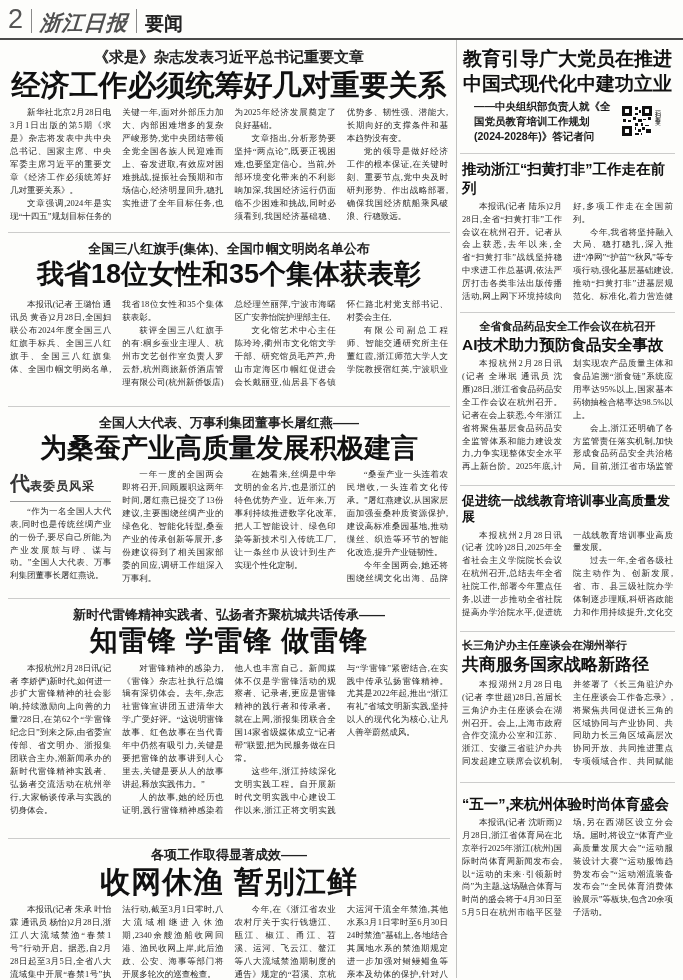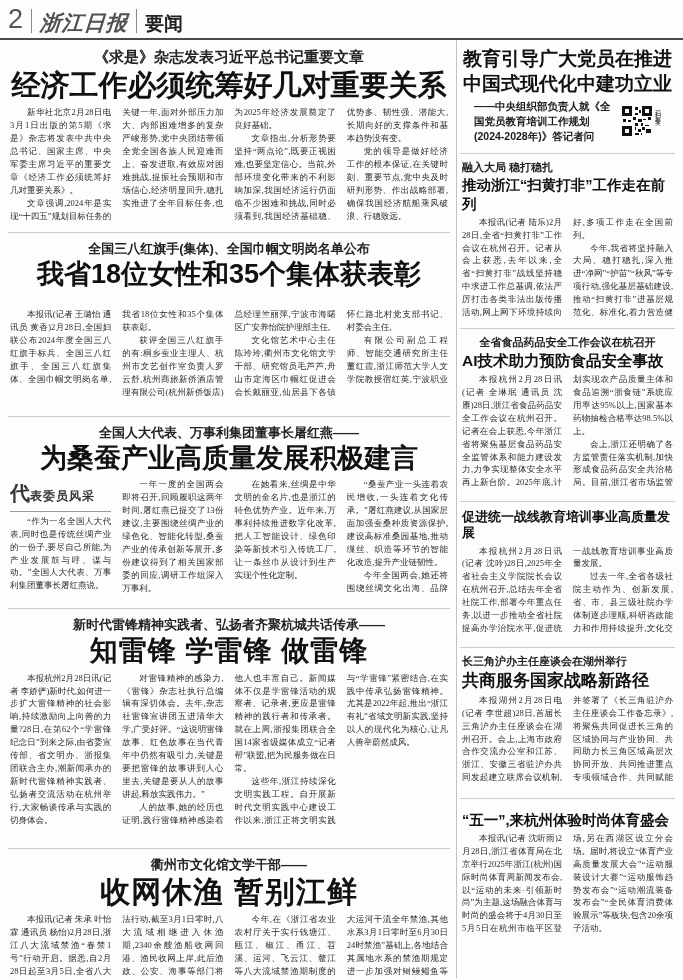--- a/index.html
+++ b/index.html
@@ -187,7 +187,6 @@
       </section>
 
       <section class="art">
-        <div class="kicker k11">融入大局 稳打稳扎</div>
         <h2 class="rhl rhl-2">推动浙江“扫黄打非”工作走在前列</h2>
         <div class="body cols2 h2a">
           <p>本报讯(记者 陆乐)2月28日,全省“扫黄打非”工作会议在杭州召开。记者从会上获悉,去年以来,全省“扫黄打非”战线坚持稳中求进工作总基调,依法严厉打击各类非法出版传播活动,网上网下环境持续向好,多项工作走在全国前列。</p>

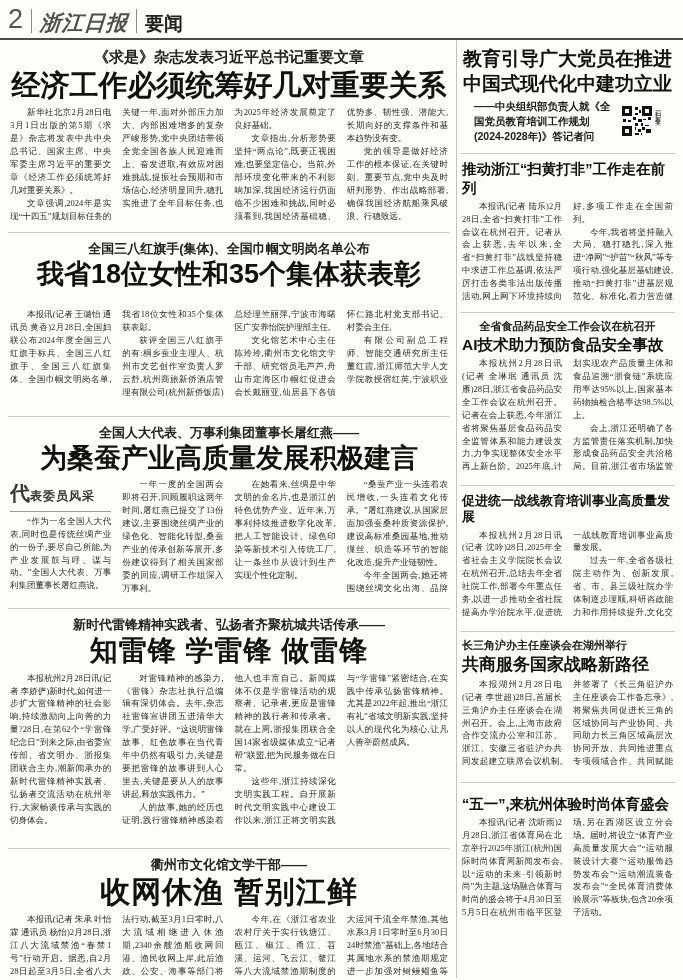--- a/index.html
+++ b/index.html
@@ -32,7 +32,7 @@
 
   .hl { text-align:center; font-weight:bold; color:#111; line-height:1.15; letter-spacing:0; }
   .hl-a { font-size:29px; margin:1px 0 4px; }
-  .hl-b { font-size:27px; margin:1px 0 18px; }
+  .hl-b { font-size:27px; margin:1px 0 8px; }
   .hl-c { font-size:27px; margin:1px 0 4px; }
   .hl-d { font-size:28px; margin:1px 0 4px; letter-spacing:1px; }
   .hl-e { font-size:30px; margin:1px 0 4px; letter-spacing:1px; }

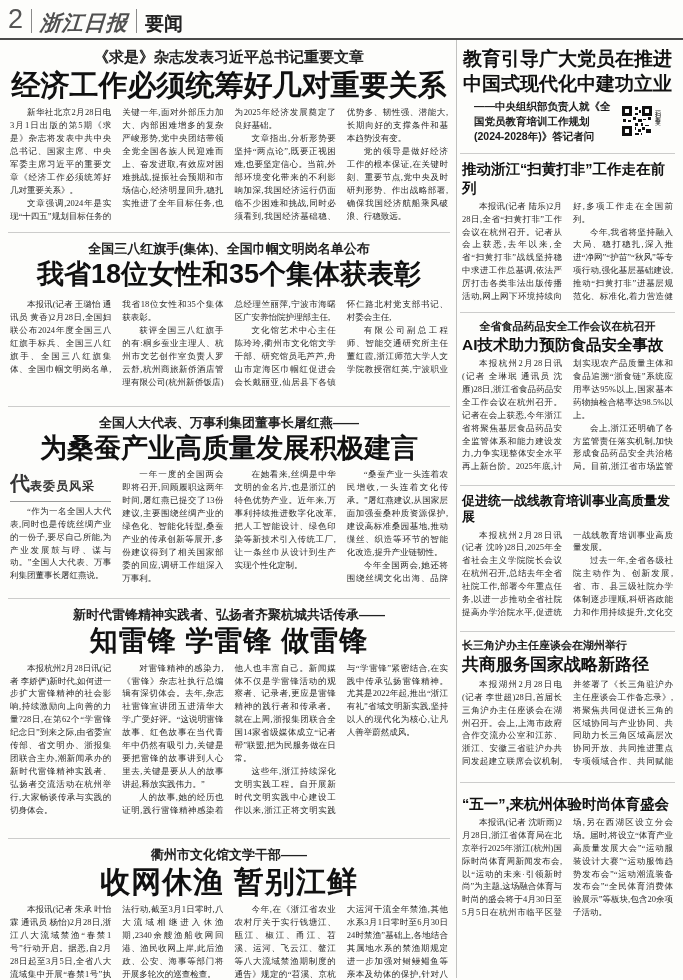--- a/index.html
+++ b/index.html
@@ -134,7 +134,7 @@
       </section>
 
       <section class="art">
-        <div class="kicker k13">衢州市文化馆文学干部——</div>
+        <div class="kicker k13">各项工作取得显著成效——</div>
         <h1 class="hl hl-e">收网休渔 暂别江鲜</h1>
         <div class="body cols4 hE">
           <p>本报讯(记者 朱承 叶怡霖 通讯员 杨怡)2月28日,浙江八大流域禁渔“春禁1号”行动开启。据悉,自2月28日起至3月5日,全省八大流域集中开展“春禁1号”执法行动,截至3月1日零时,八大流域相继进入休渔期,2340余艘渔船收网回港、渔民收网上岸,此后渔政、公安、海事等部门将开展多轮次的巡查检查。</p>

